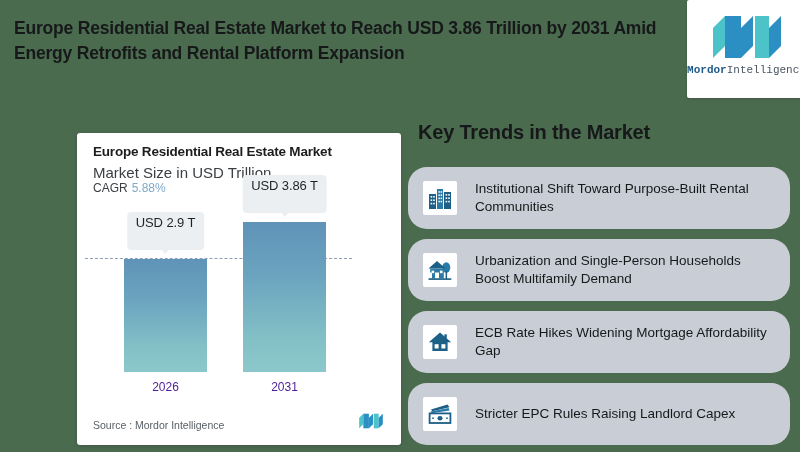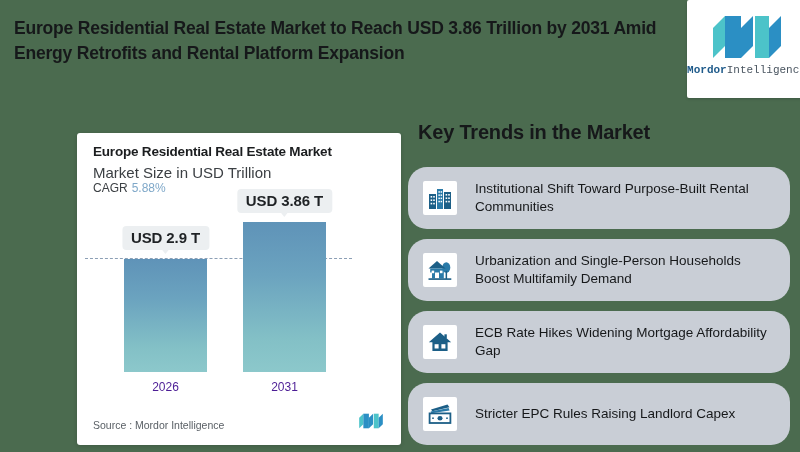--- a/index.html
+++ b/index.html
@@ -116,9 +116,9 @@
     transform: translateX(-50%);
     background: #eceff1;
     border-radius: 4px;
-    padding: 3px 9px 4px 9px;
-    font-size: 15px;
-    font-weight: bold;
+    padding: 3px 9px 20px 9px;
+    font-size: 13px;
+    font-weight: normal;
     color: #1f2225;
     white-space: nowrap;
     letter-spacing: -0.1px;

